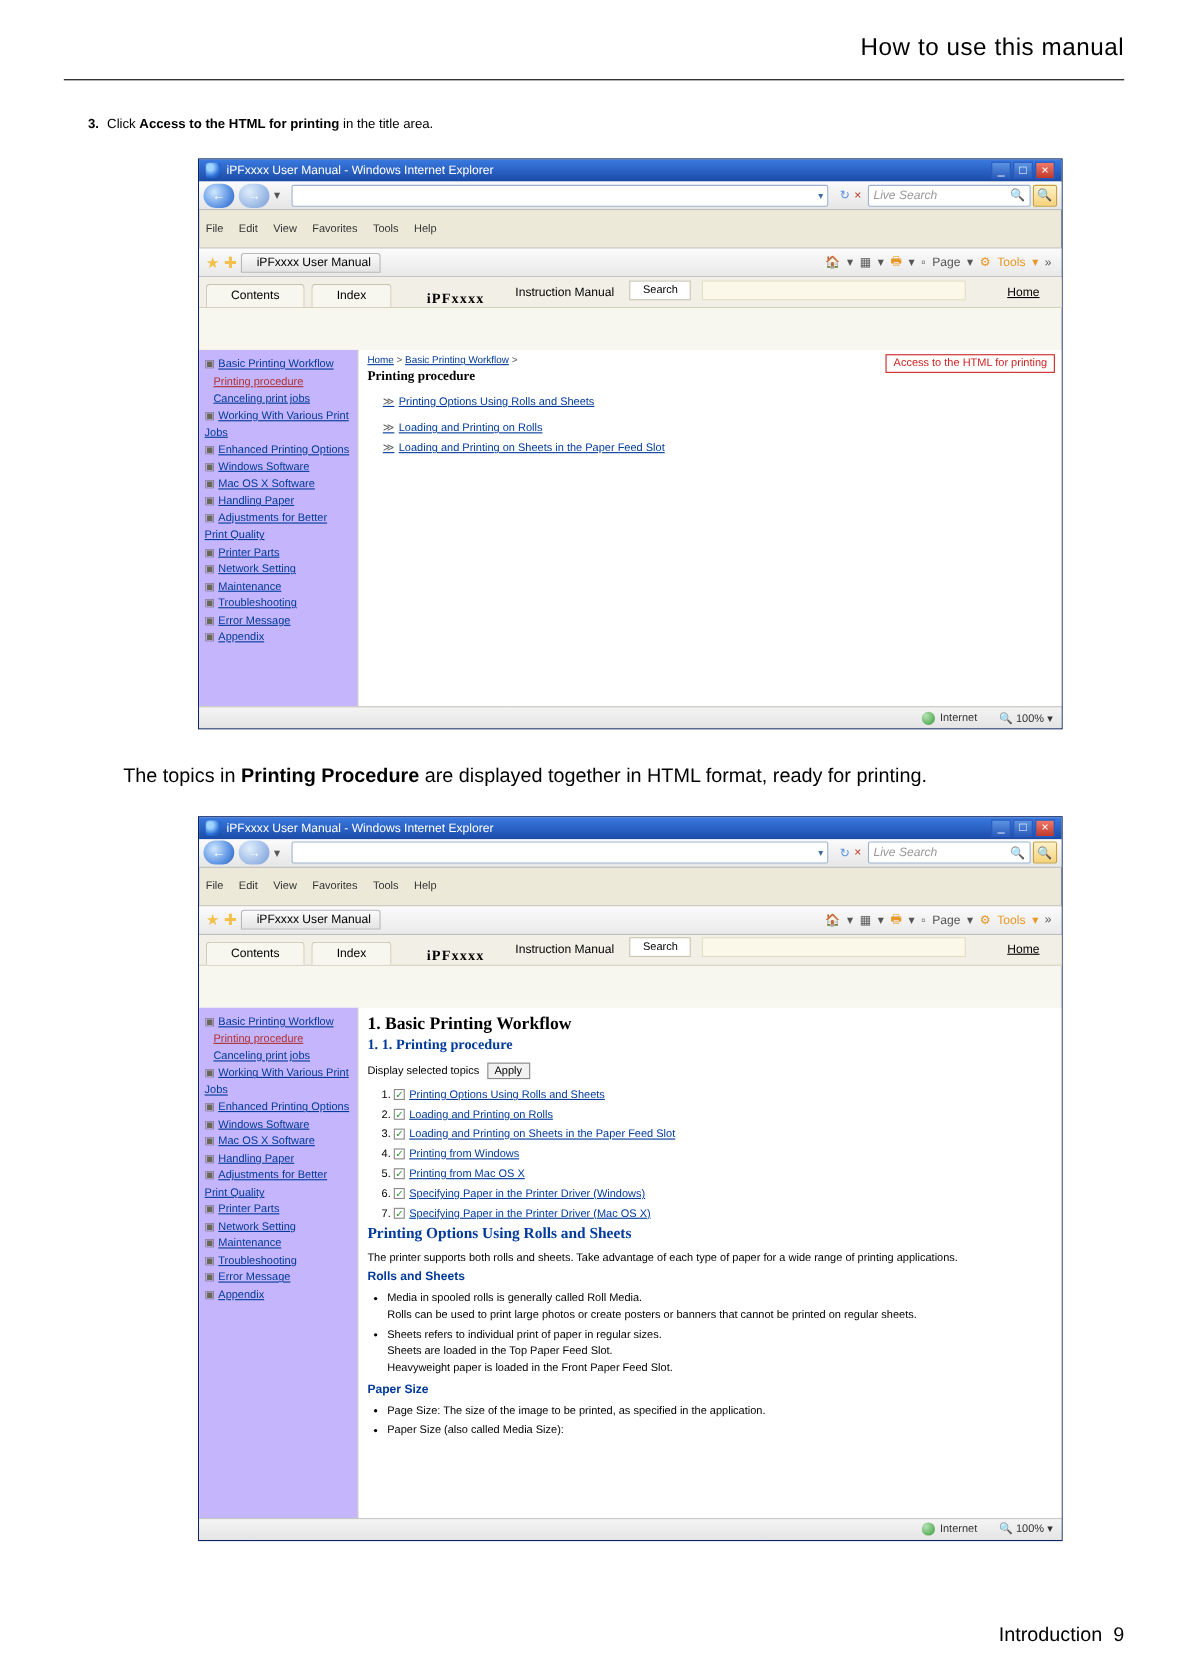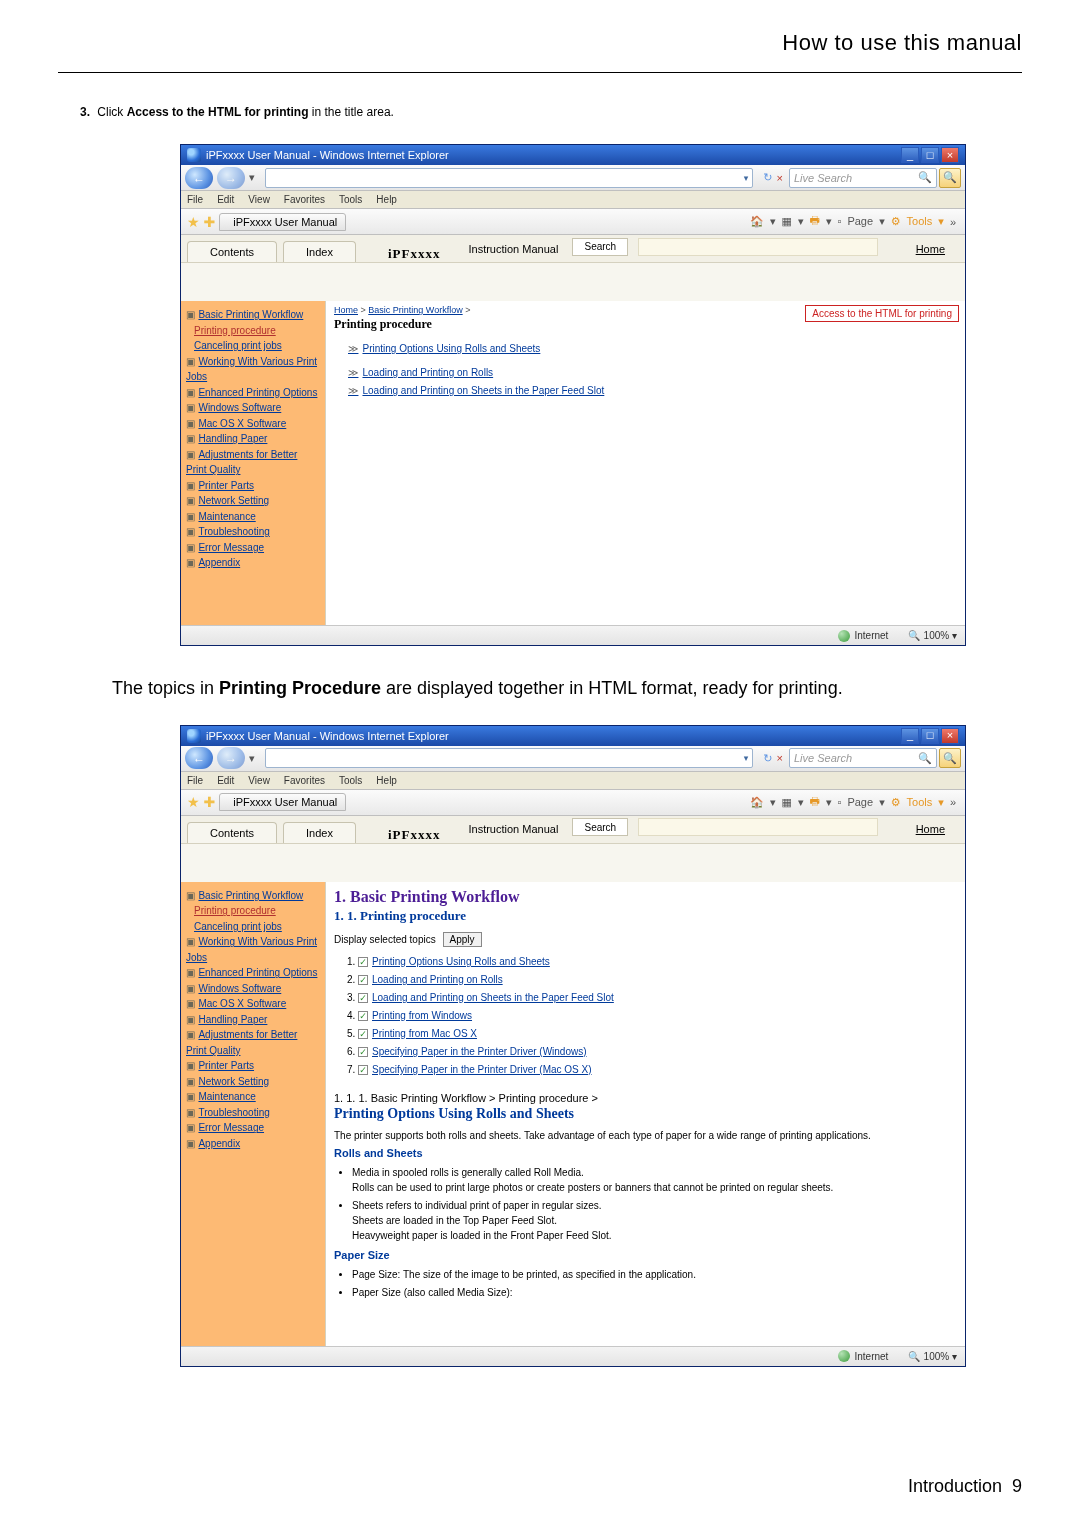--- a/index.html
+++ b/index.html
@@ -67,7 +67,7 @@
   .search-sm .mag{color:#3a7ae0;font-style:normal;}
   .go{width:22px;height:20px;background:linear-gradient(#fdf2c8,#f6d27a);border:1px solid #c6a13d;border-radius:2px;display:flex;align-items:center;justify-content:center;color:#8a6b16;font-size:11px;}
 
-  .menu-row{height:18px;border-bottom:1px solid #bfbfbf;display:flex;align-items:center;padding:0 6px;color:#333;font-size:10px;}
+  .menu-row{height:35px;border-bottom:1px solid #bfbfbf;display:flex;align-items:center;padding:0 6px;color:#333;font-size:10px;}
   .menu-row span{margin-right:14px;}
 
   .fav-row{height:26px;background:linear-gradient(#fbfbfb,#e9e9e9);border-bottom:1px solid #bfbfbf;display:flex;align-items:center;padding:0 6px;}

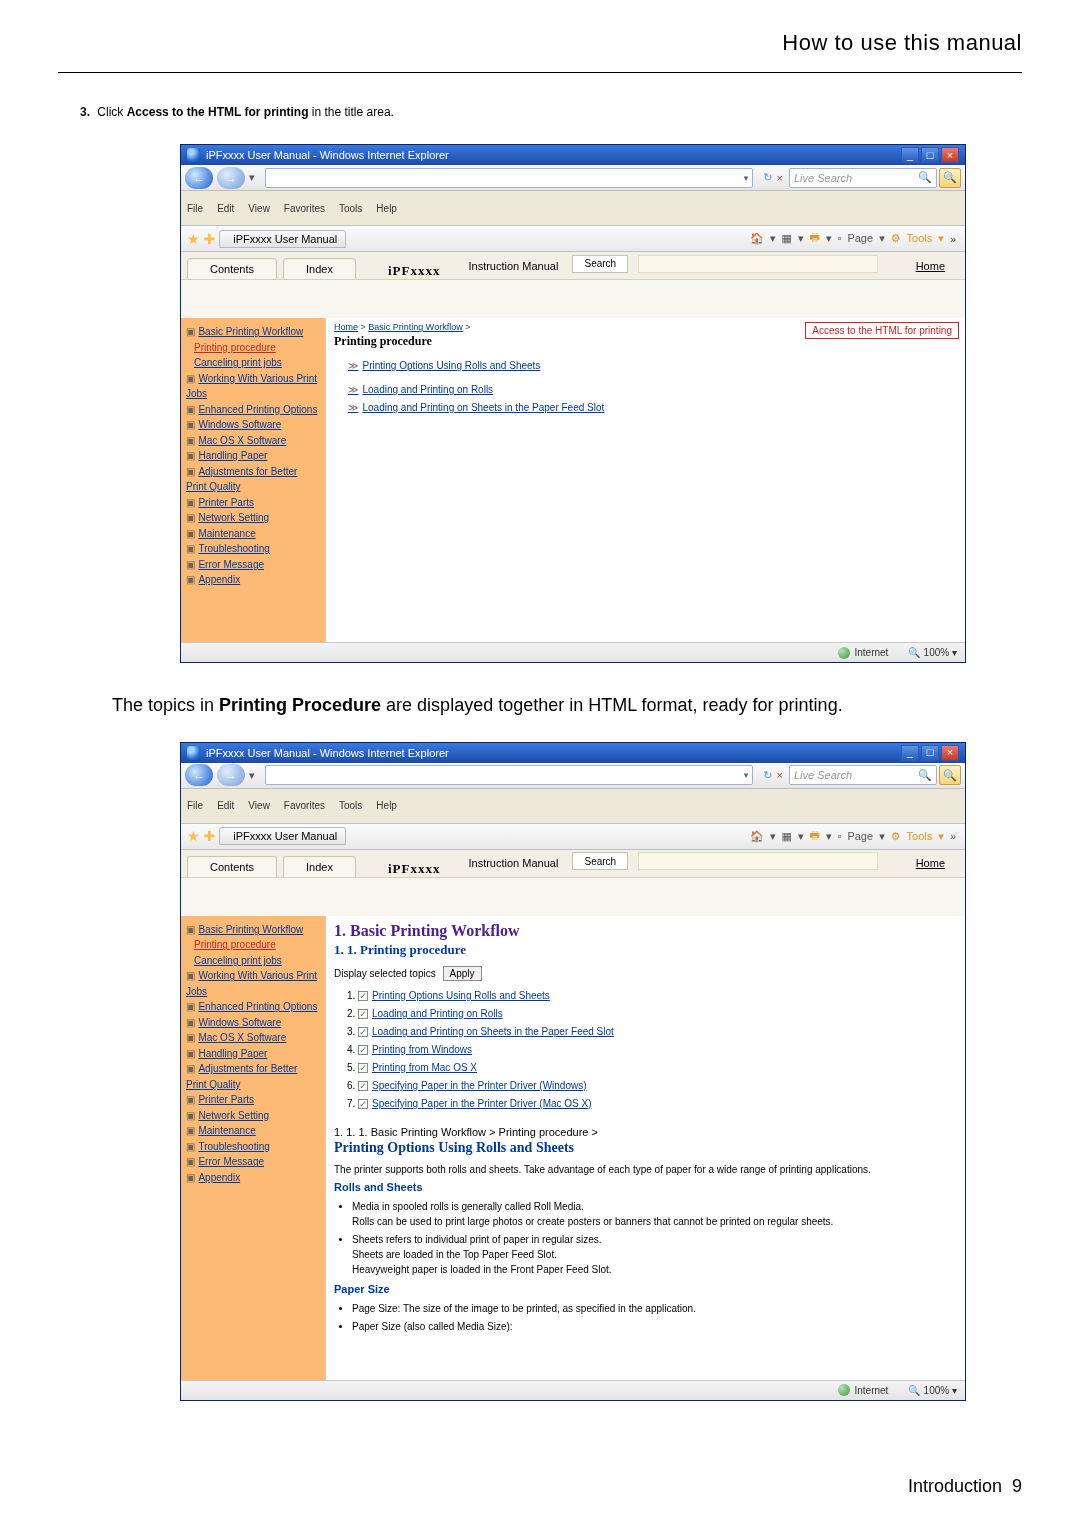--- a/index.html
+++ b/index.html
@@ -90,7 +90,7 @@
   .mt-home{text-decoration:underline;font-size:11px;margin:0 20px 0 30px;align-self:center;}
 
   .manual-body{flex:1;display:flex;overflow:hidden;}
-  .toc{width:145px;background:#fdba74;border-right:1px solid #d5d1bf;padding:6px 5px;font-size:10px;line-height:1.55;}
+  .toc{width:145px;background:#c4b5fd;border-right:1px solid #d5d1bf;padding:6px 5px;font-size:10px;line-height:1.55;}
   .toc a{color:#003a9b;text-decoration:underline;cursor:pointer;}
   .toc .sub{margin-left:8px;}
   .toc .red{color:#b03030;}

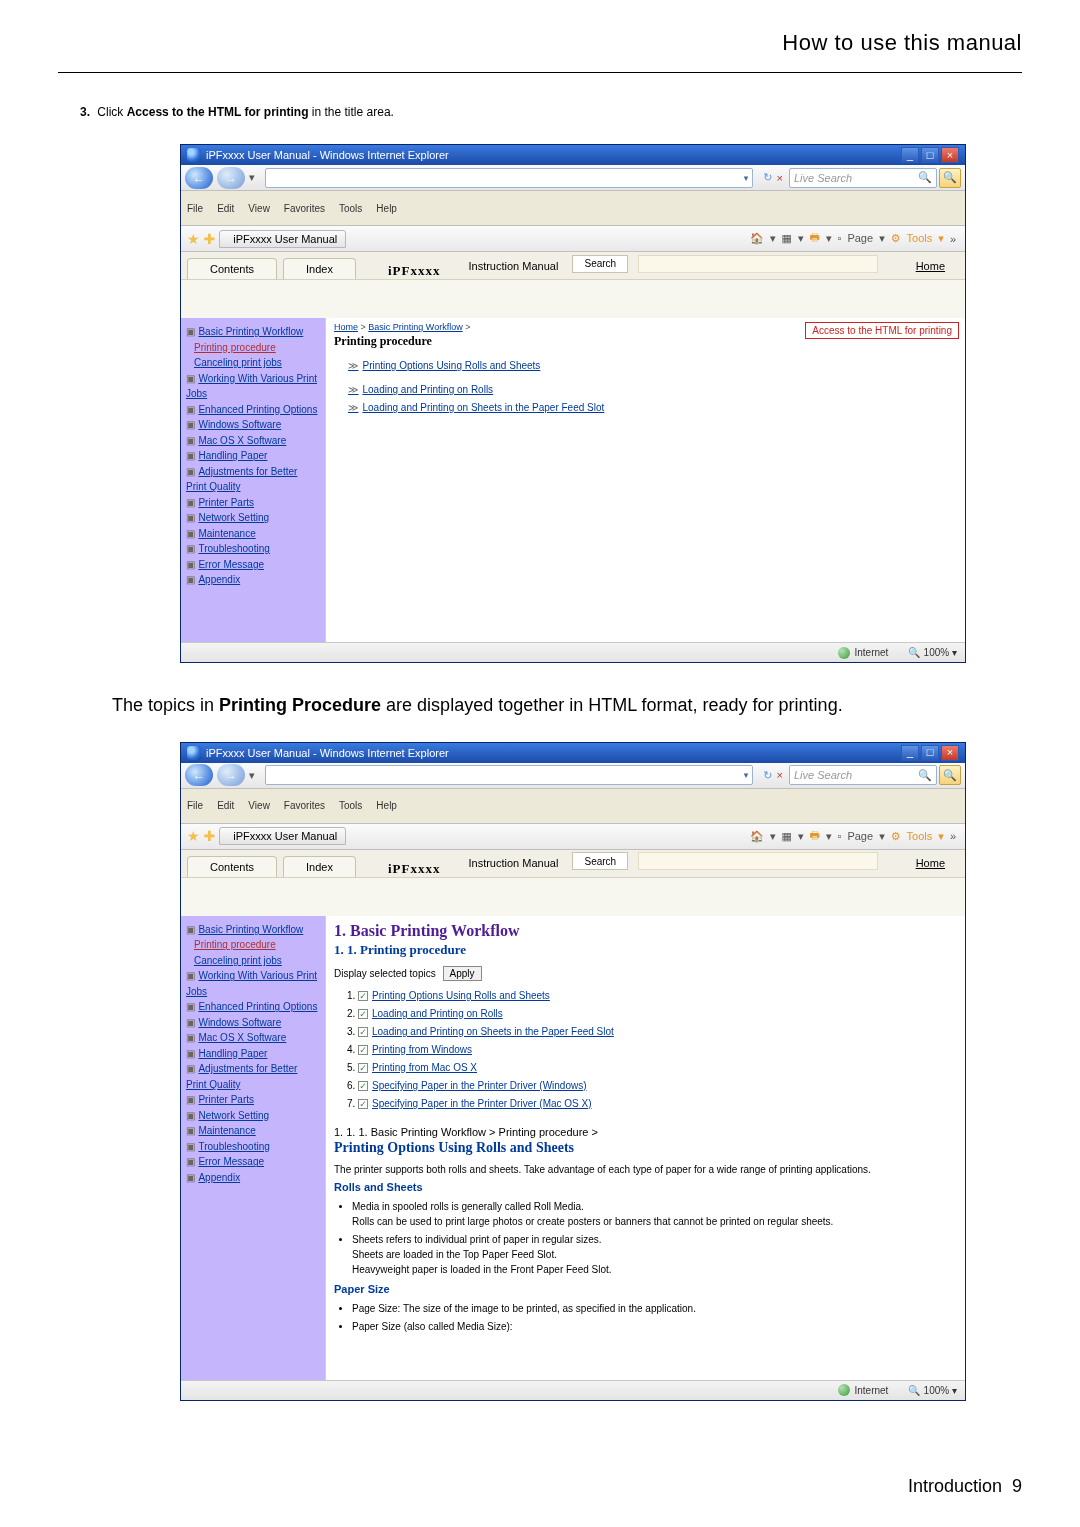--- a/index.html
+++ b/index.html
@@ -104,7 +104,7 @@
   .list{margin:8px 0 0 14px;color:#003a9b;text-decoration:underline;font-size:10px;line-height:1.8;}
   .list .ar{color:#666;text-decoration:none;margin-right:4px;}
 
-  .h1{color:#4c1d95;font-family:Georgia,serif;font-weight:bold;font-size:16px;margin:2px 0;}
+  .h1{color:#000000;font-family:Georgia,serif;font-weight:bold;font-size:16px;margin:2px 0;}
   .h2{color:#003a9b;font-family:Georgia,serif;font-weight:bold;font-size:13px;margin:0 0 8px 0;}
   .apply{display:inline-block;border:1px solid #888;background:#f1f1f1;padding:1px 6px;font-size:10px;margin-left:4px;}
   .ol{margin:6px 0 0 24px;padding:0;font-size:10px;line-height:1.7;}

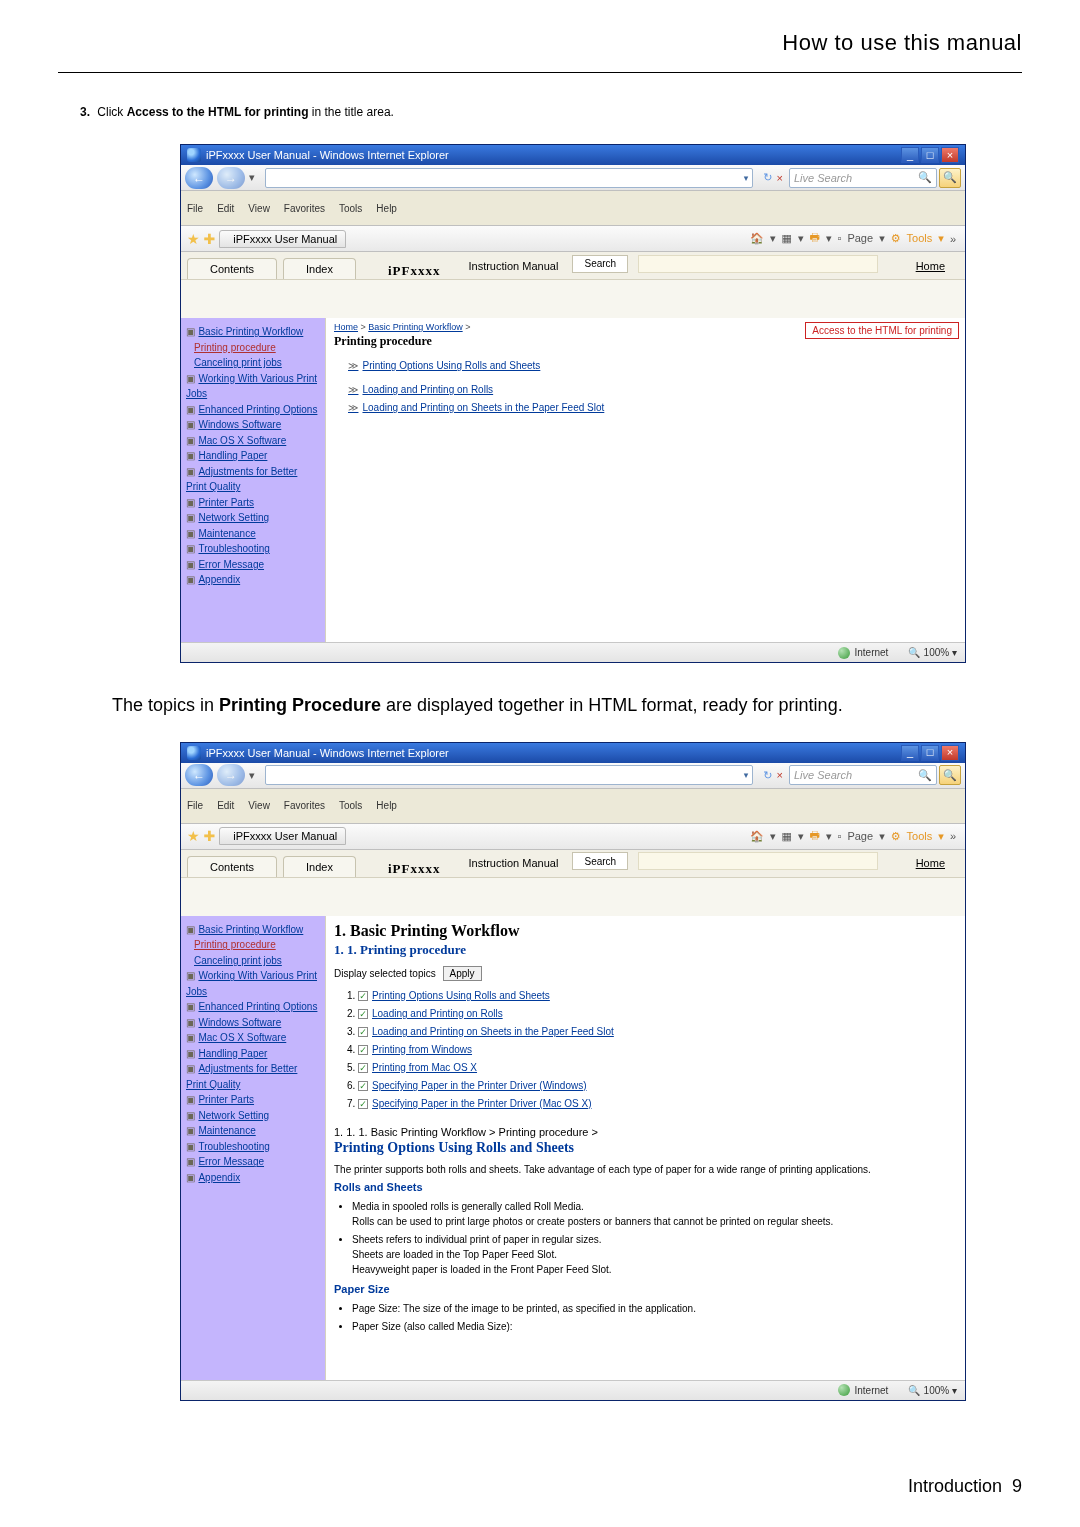--- a/index.html
+++ b/index.html
@@ -349,7 +349,6 @@
             <li><span class="cb">✓</span><a>Specifying Paper in the Printer Driver (Mac OS X)</a></li>
           </ol>
 
-          <div class="sec111">1. 1. 1.  Basic Printing Workflow &gt; Printing procedure &gt;</div>
           <div class="h3">Printing Options Using Rolls and Sheets</div>
           <div class="para">The printer supports both rolls and sheets. Take advantage of each type of paper for a wide range of printing applications.</div>
           <div class="bluebold">Rolls and Sheets</div>

